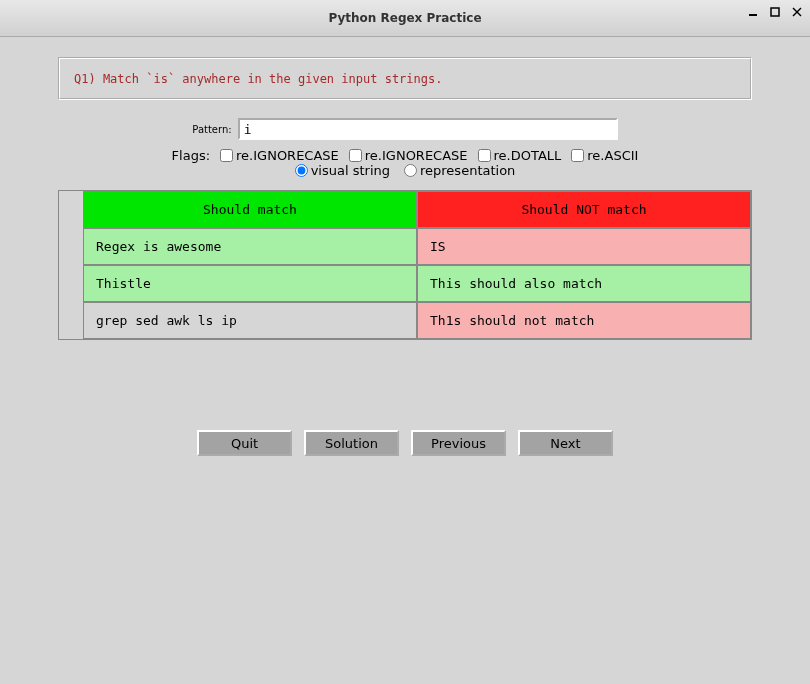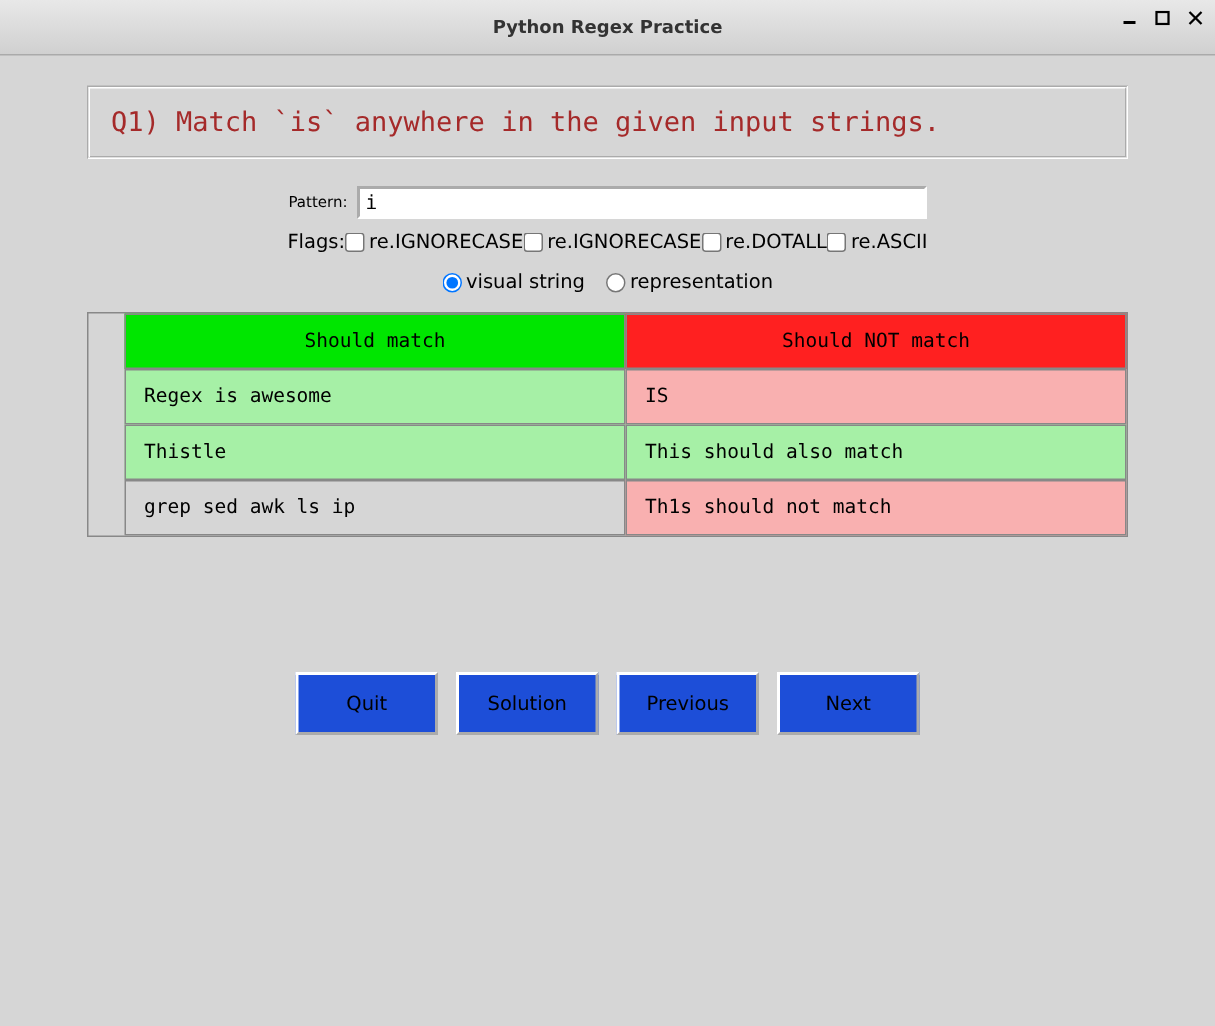--- a/index.html
+++ b/index.html
@@ -55,7 +55,7 @@
   .question-text {
     color: #a52a2a;
     font-family: "DejaVu Sans Mono", "Liberation Mono", monospace;
-    font-size: 18px;
+    font-size: 12px;
   }
   .form-row {
     display: flex;

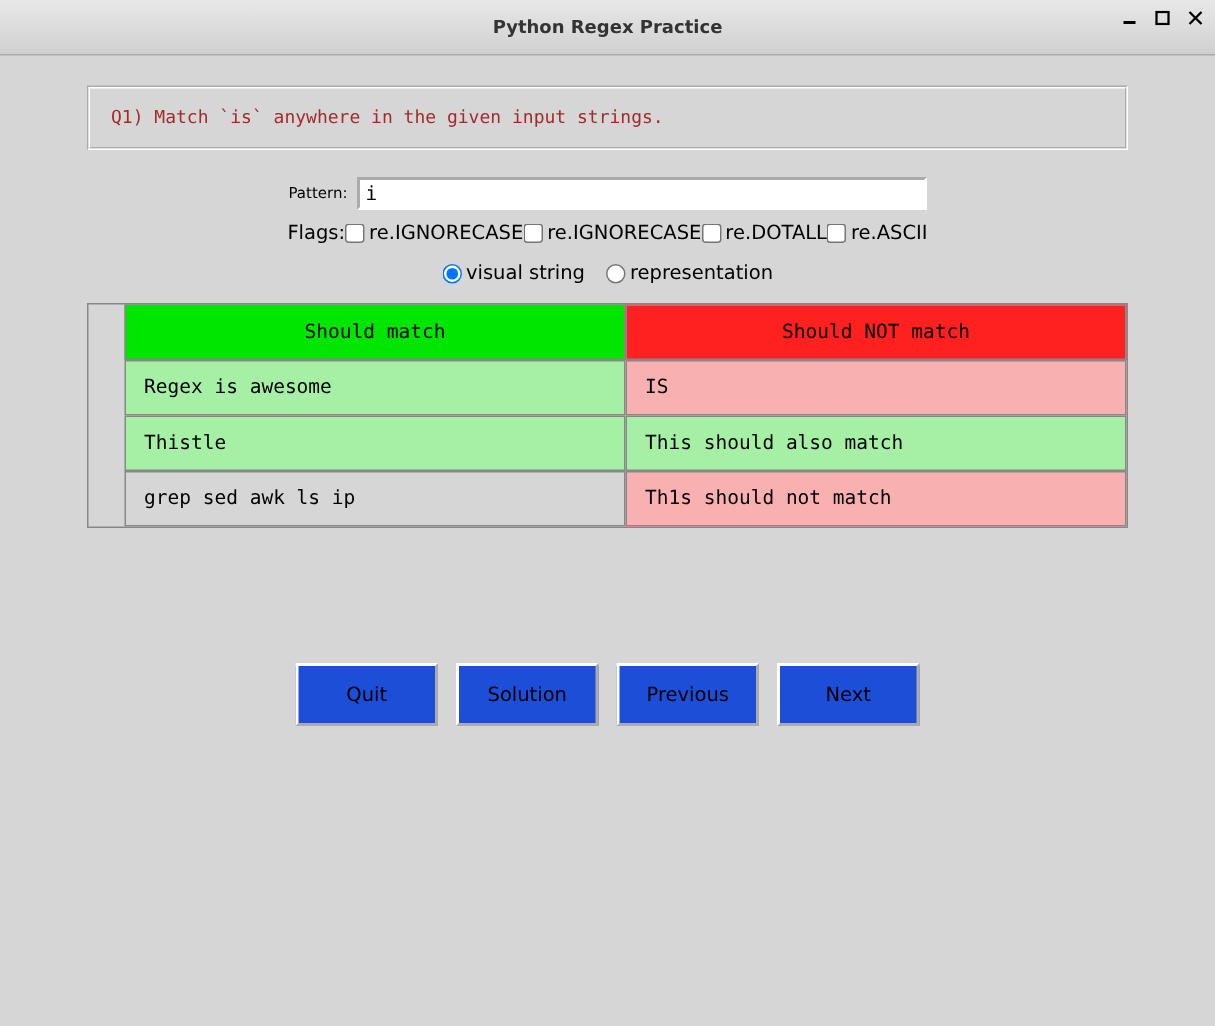--- a/index.html
+++ b/index.html
@@ -80,6 +80,7 @@
     display: flex;
     align-items: center;
     justify-content: center;
+    gap: 10px;
     margin-top: 8px;
     font-size: 13px;
   }

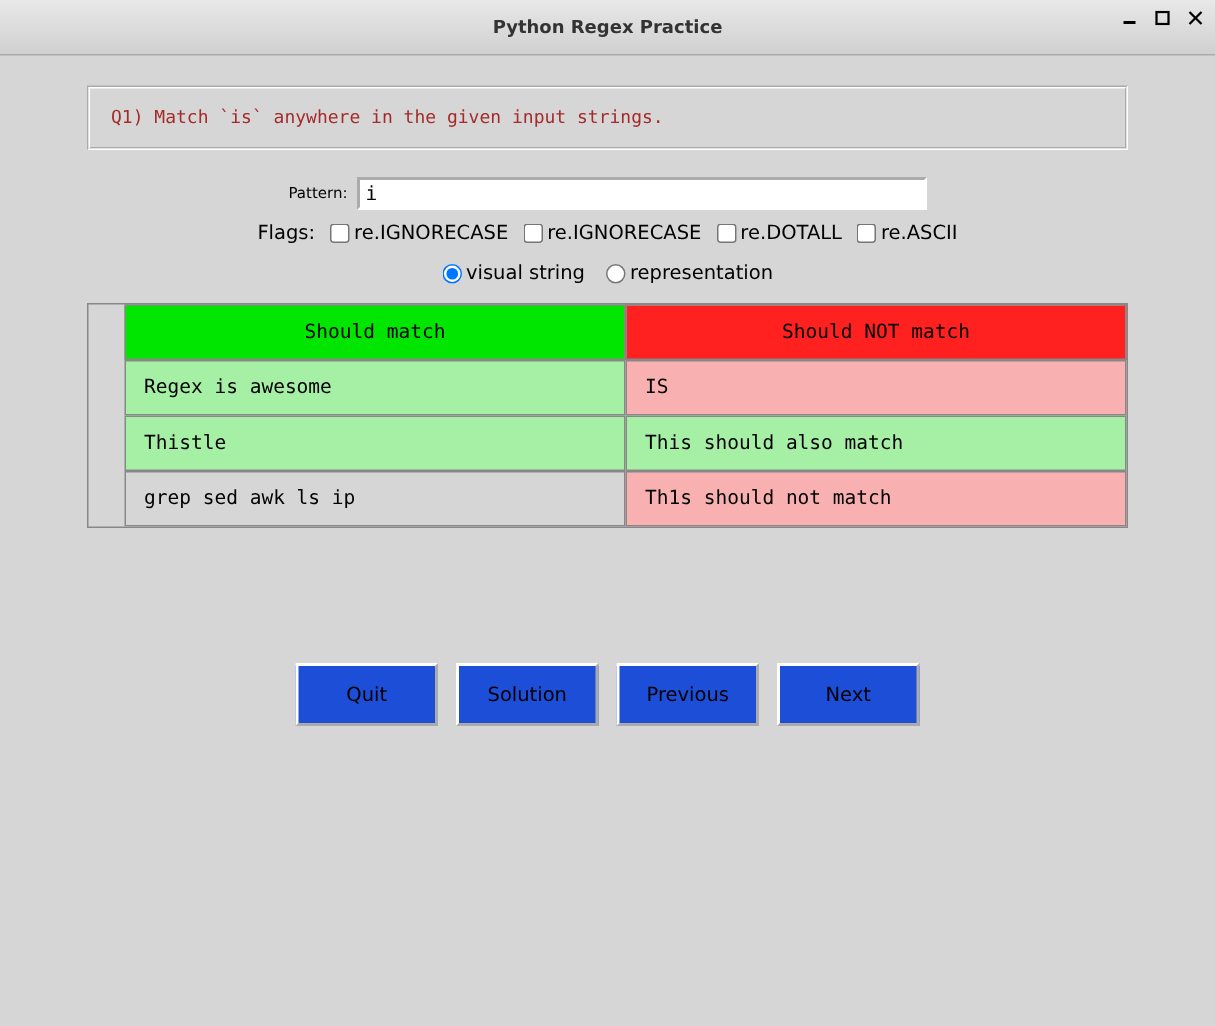--- a/index.html
+++ b/index.html
@@ -99,7 +99,6 @@
     align-items: center;
     justify-content: center;
     gap: 14px;
-    margin-top: 12px;
     margin-bottom: 12px;
   }
   .radio-item {

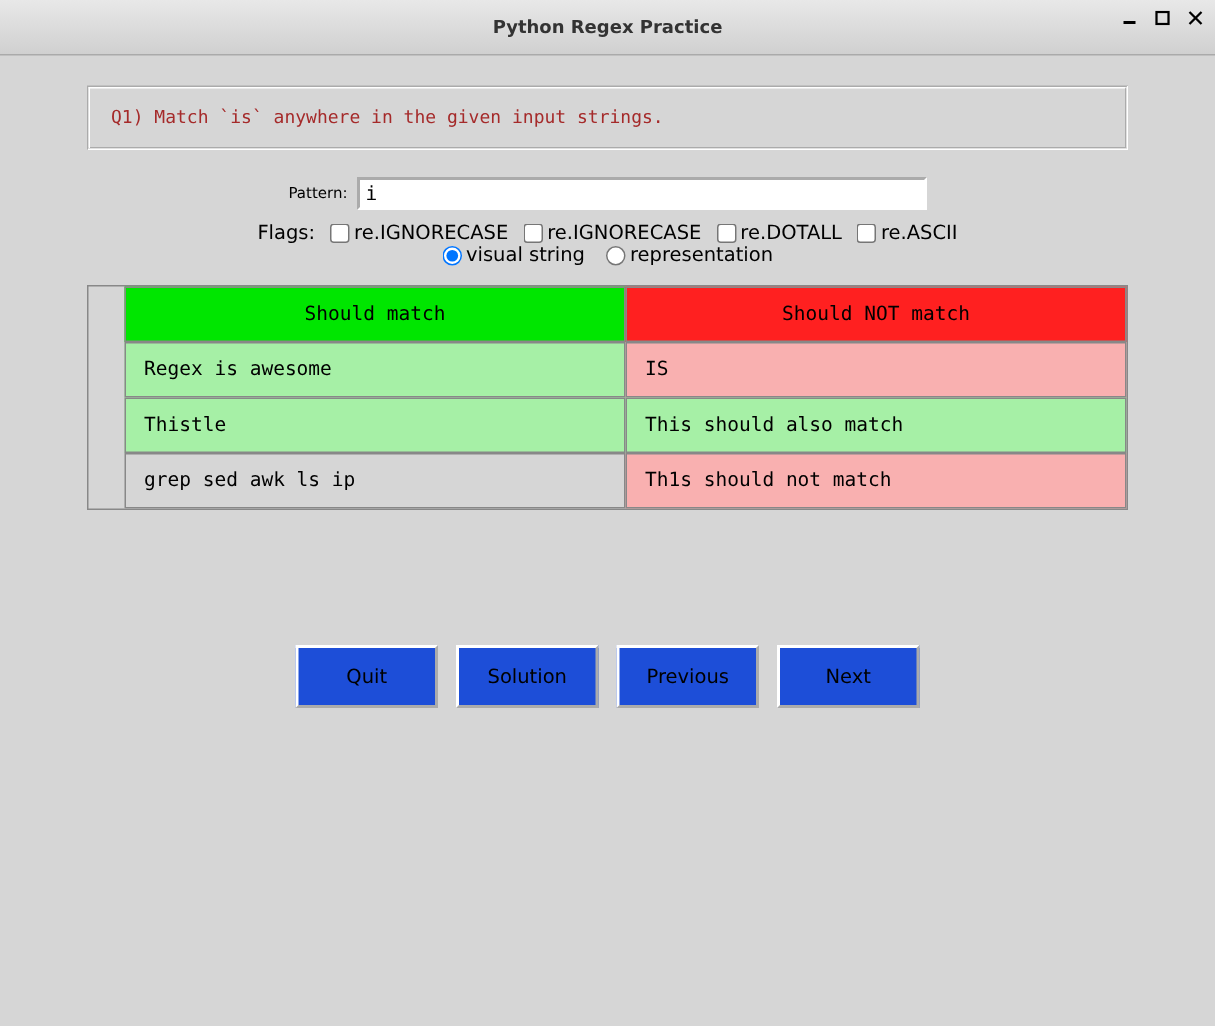--- a/index.html
+++ b/index.html
@@ -135,8 +135,8 @@
   }
   .btn {
     width: 95px;
-    height: 42px;
-    background: #1d4ed8;
+    height: 26px;
+    background: #a3a3a3;
     border: 2px outset #fff;
     font-size: 13px;
     cursor: pointer;

